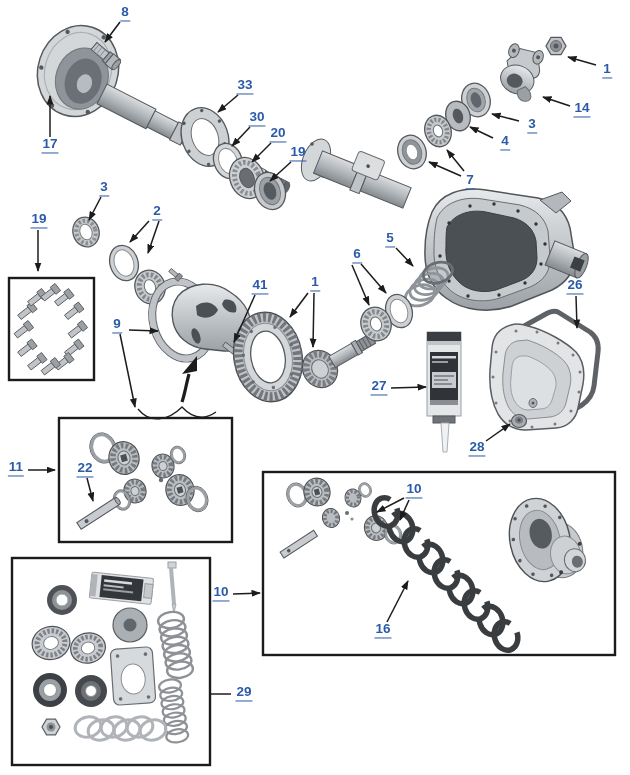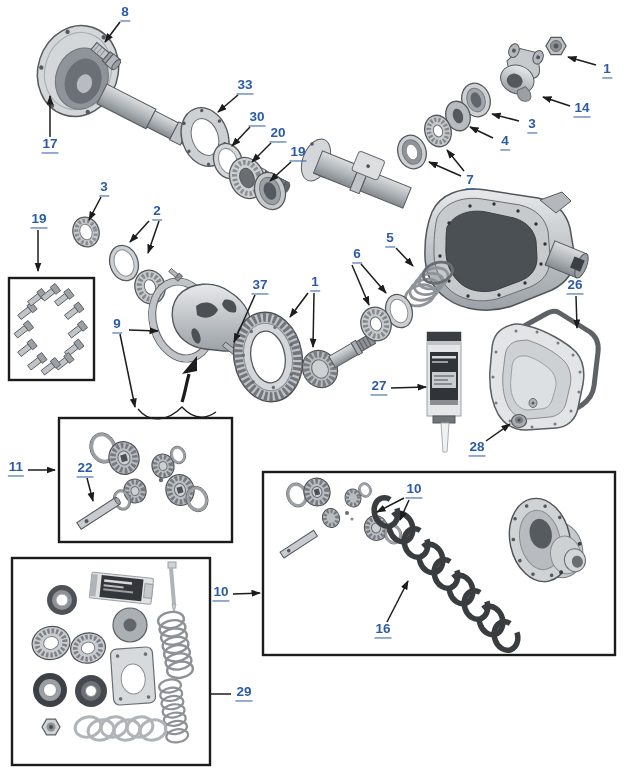--- a/index.html
+++ b/index.html
@@ -606,7 +606,7 @@
 <span class="callout" style="left:257px;top:119px">30</span>
 <span class="callout" style="left:245px;top:87px">33</span>
 <span class="callout" style="left:85px;top:470px">22</span>
-<span class="callout" style="left:260px;top:287px">37</span>
+<span class="callout" style="left:260px;top:287px">41</span>
 <span class="callout" style="left:39px;top:221px">19</span>
 <span class="callout" style="left:575px;top:287px">26</span>
 <span class="callout" style="left:379px;top:388px">27</span>

